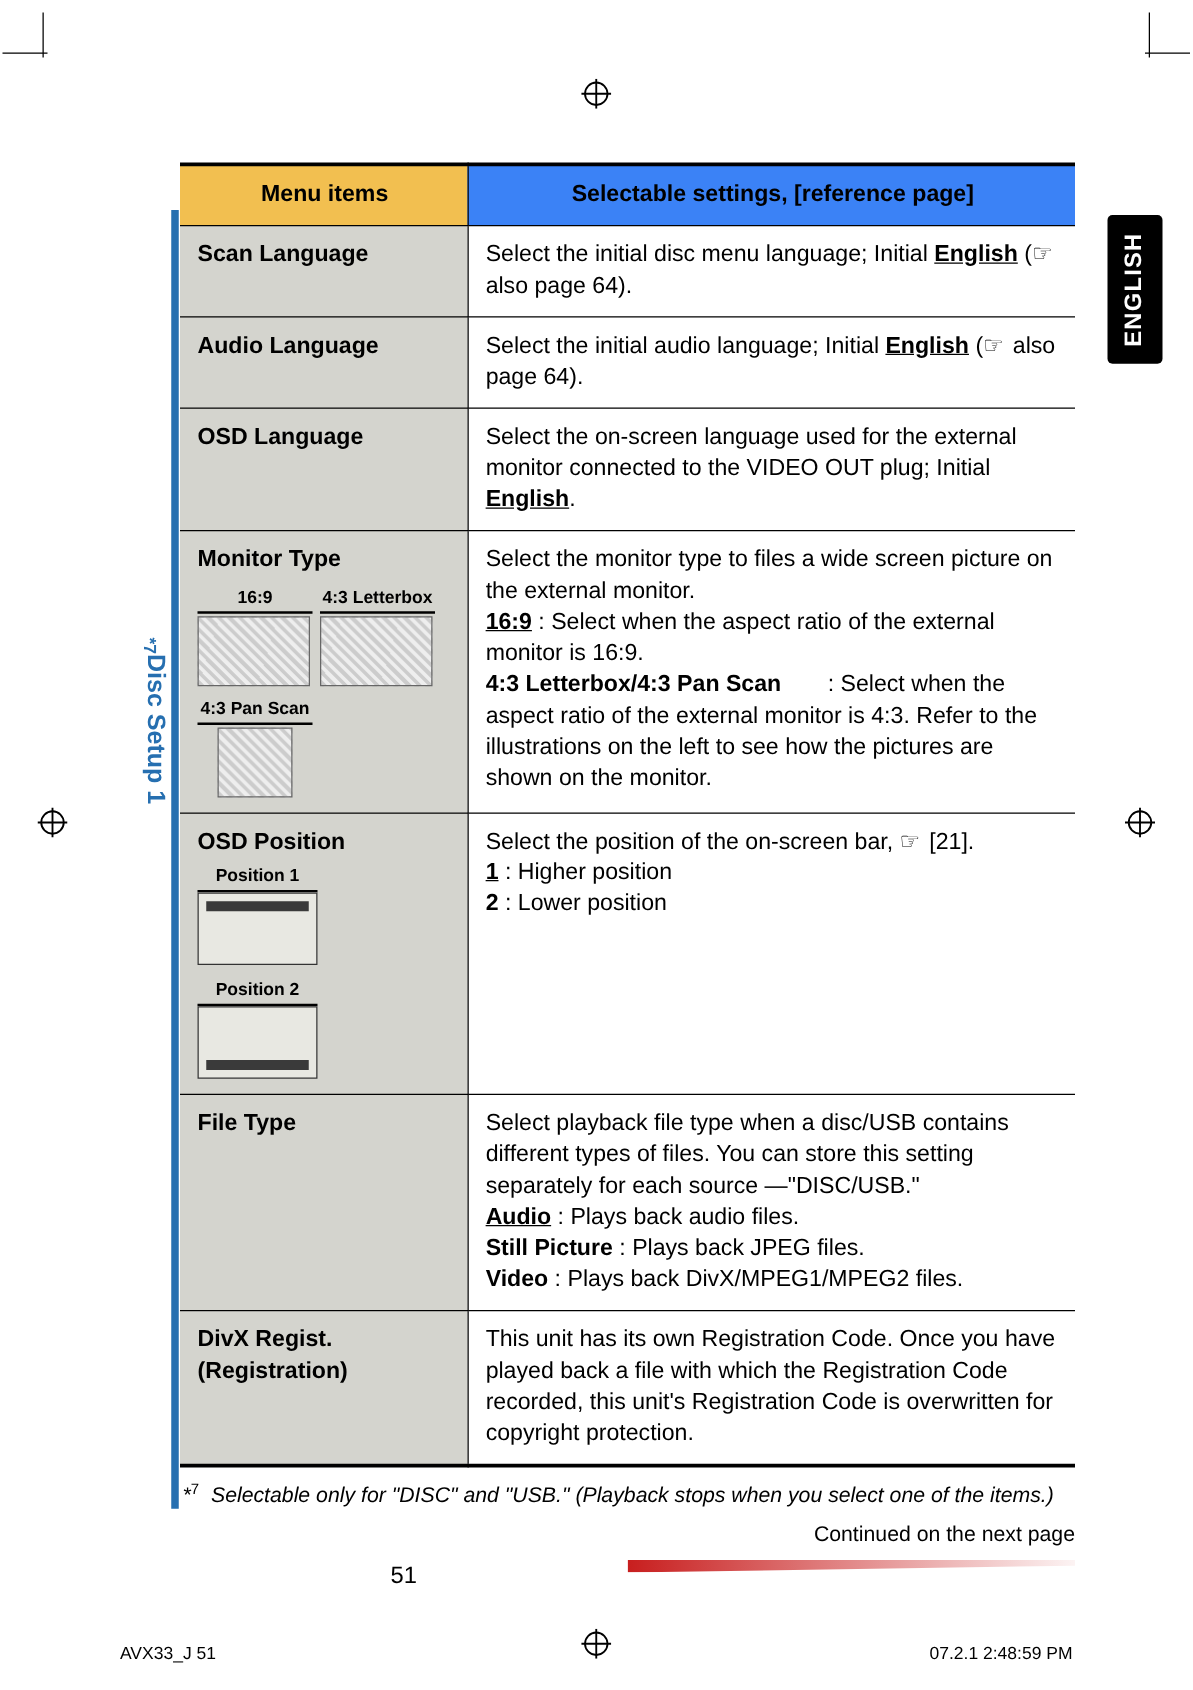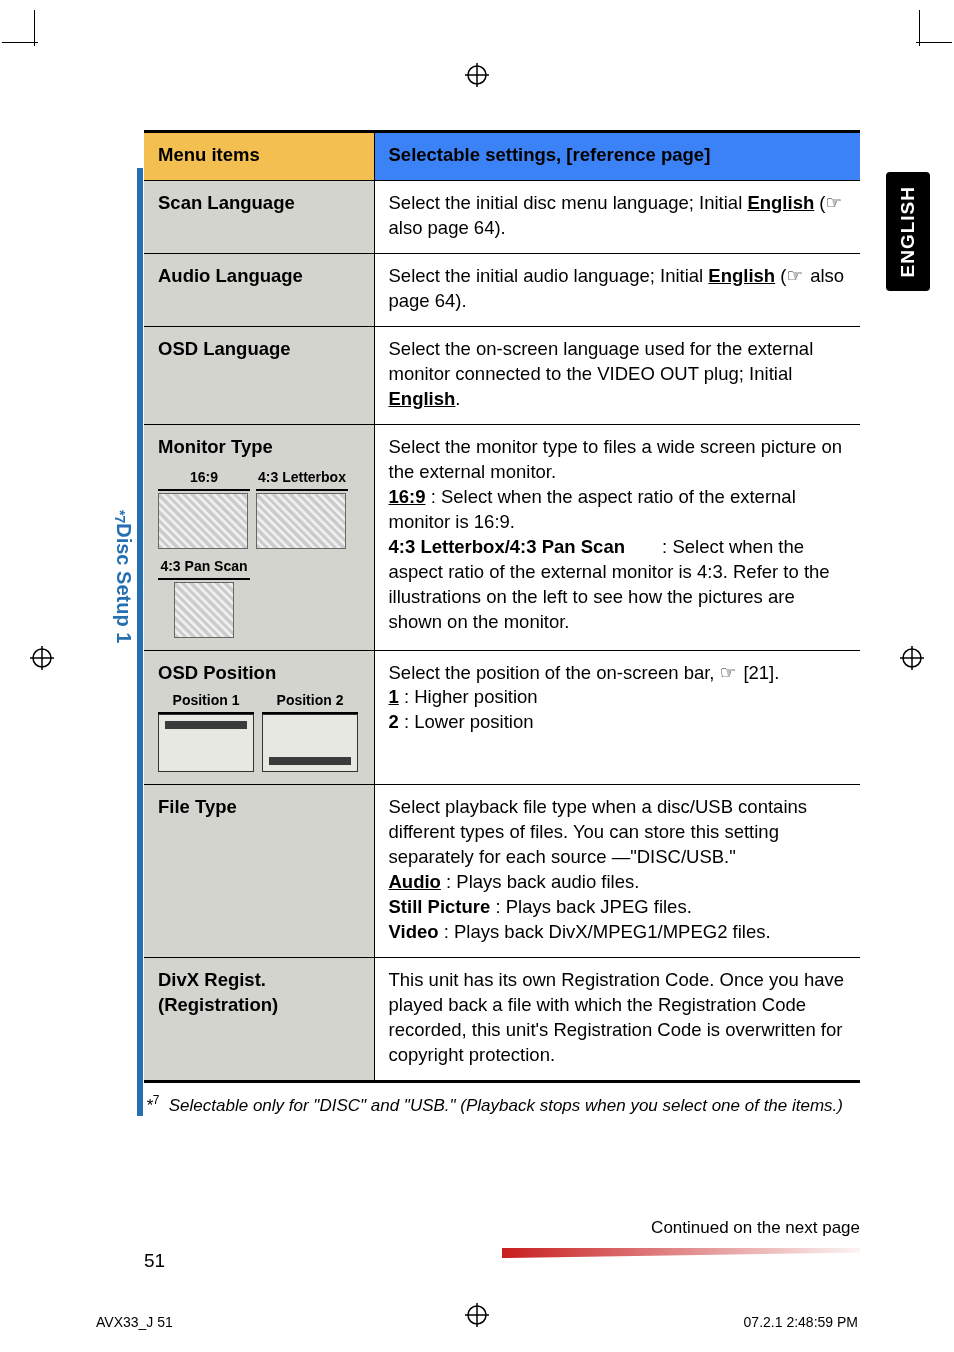--- a/index.html
+++ b/index.html
@@ -59,7 +59,7 @@
     line-height: 1.35;
   }
   table.settings tr:last-child td { border-bottom: none; margin-left: 44px; }
-  table.settings th { font-weight: 700; }
+  table.settings th { font-weight: 700; text-align: center; }
   .col-left { width: 230px; background: #d4d4ce; font-weight: 700; border-right: 1px solid #000;}
   .header-row th { background: #3b82f6; font-size: 19px; border-bottom: 2px solid #000; }
   .header-row th:first-child { background: #f2bf50; border-right: 1px solid #000;}

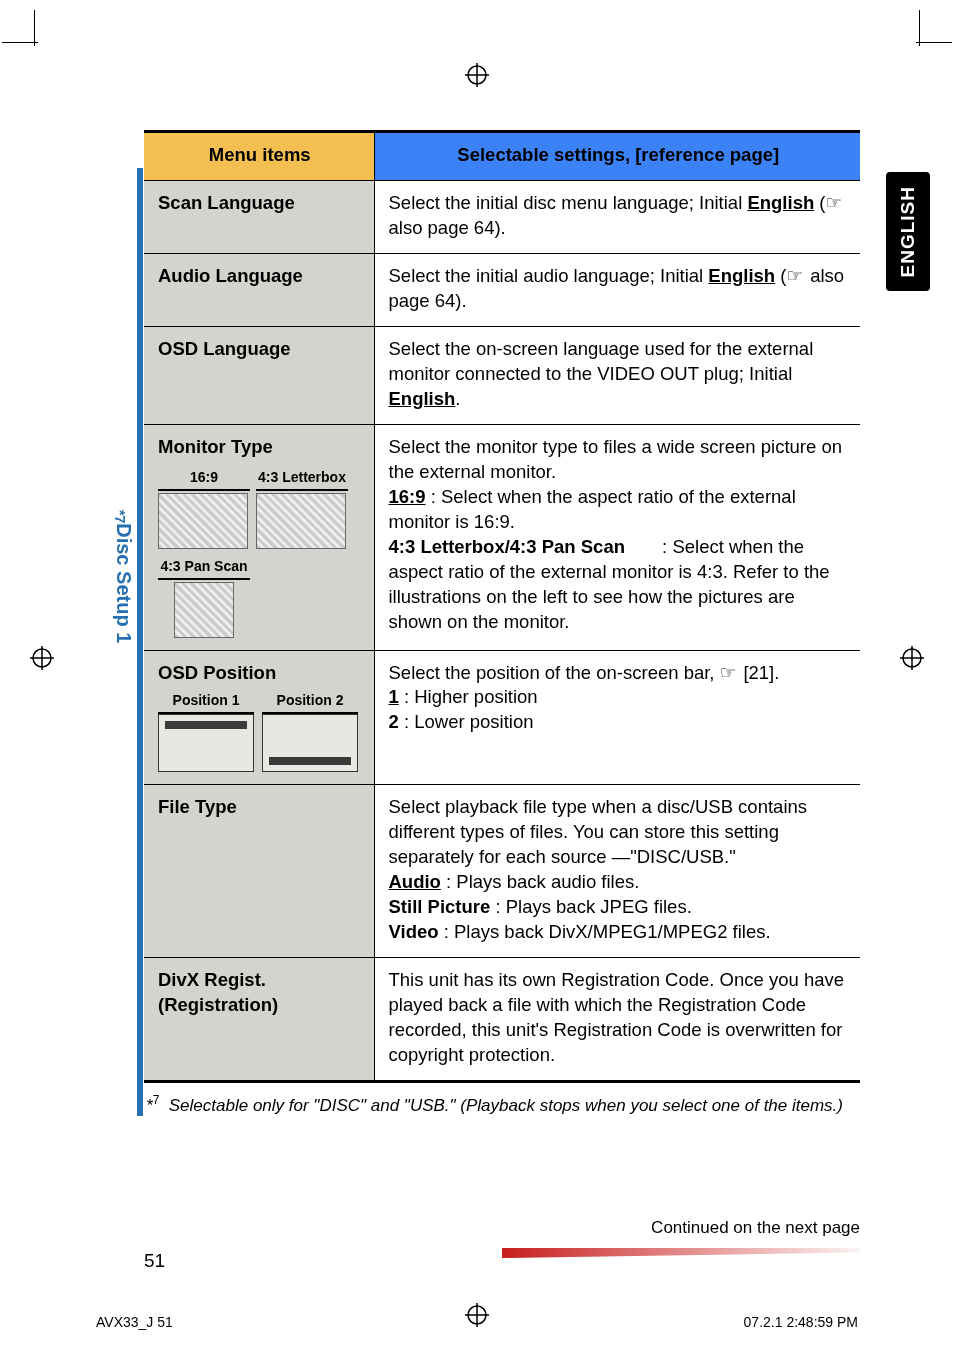--- a/index.html
+++ b/index.html
@@ -94,7 +94,7 @@
   .mon-label { font-size:14px; font-weight:700; text-align:center; border-bottom:2px solid #000; margin-bottom:2px; padding:2px 0;}
   .mon-img { width:90px; height:56px; border:1px solid #666; background: repeating-linear-gradient(45deg,#ccc,#ccc 3px,#eee 3px,#eee 6px); display:flex; align-items:center; justify-content:center;}
   .mon-img.pan { width:60px; margin:0 auto;}
-  .pos-box { display:flex; gap:8px; margin-top:4px;}
+  .pos-box { display:flex; gap:8px; margin-top:4px;flex-direction:column;}
   .pos { width:96px;}
   .pos-label { font-size:14px; font-weight:700; text-align:center; padding:2px 0; border-bottom:2px solid #000;}
   .pos-img { width:96px; height:58px; border:1px solid #333; position:relative; background:#e8e8e2;}

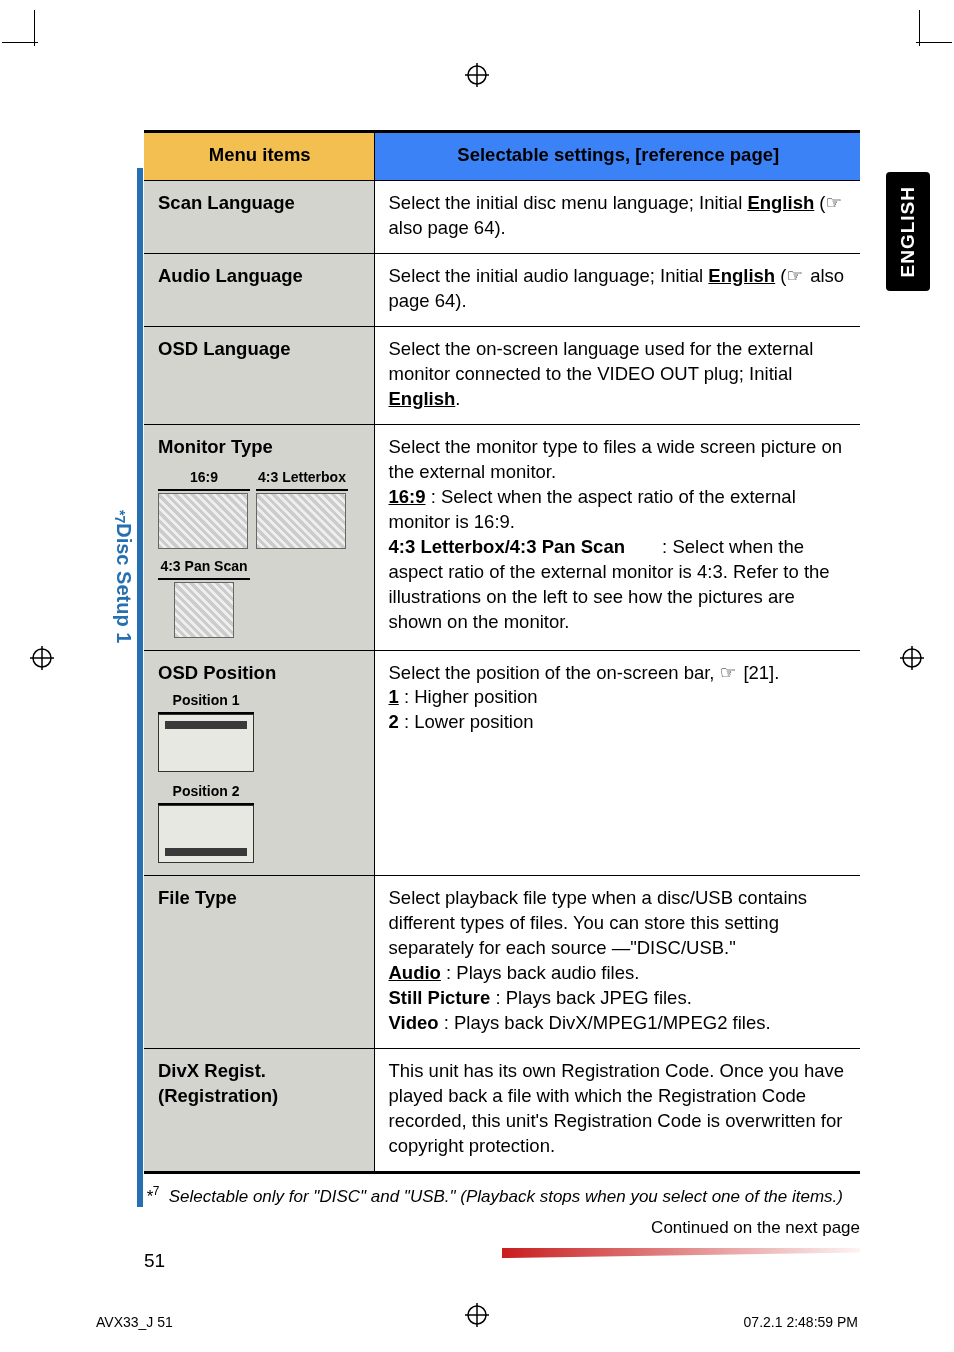--- a/index.html
+++ b/index.html
@@ -118,7 +118,7 @@
   }
   .continued { text-align: right; font-size: 17px; margin-bottom: 8px;}
   .footer-row { display:flex; align-items:flex-start; }
-  .page-num { width:50%; text-align:left; font-size: 19px; padding-top:4px;}
+  .page-num { width:50%; text-align:center; font-size: 19px; padding-top:4px;}
   .settings-block {
     width:50%;
   }

